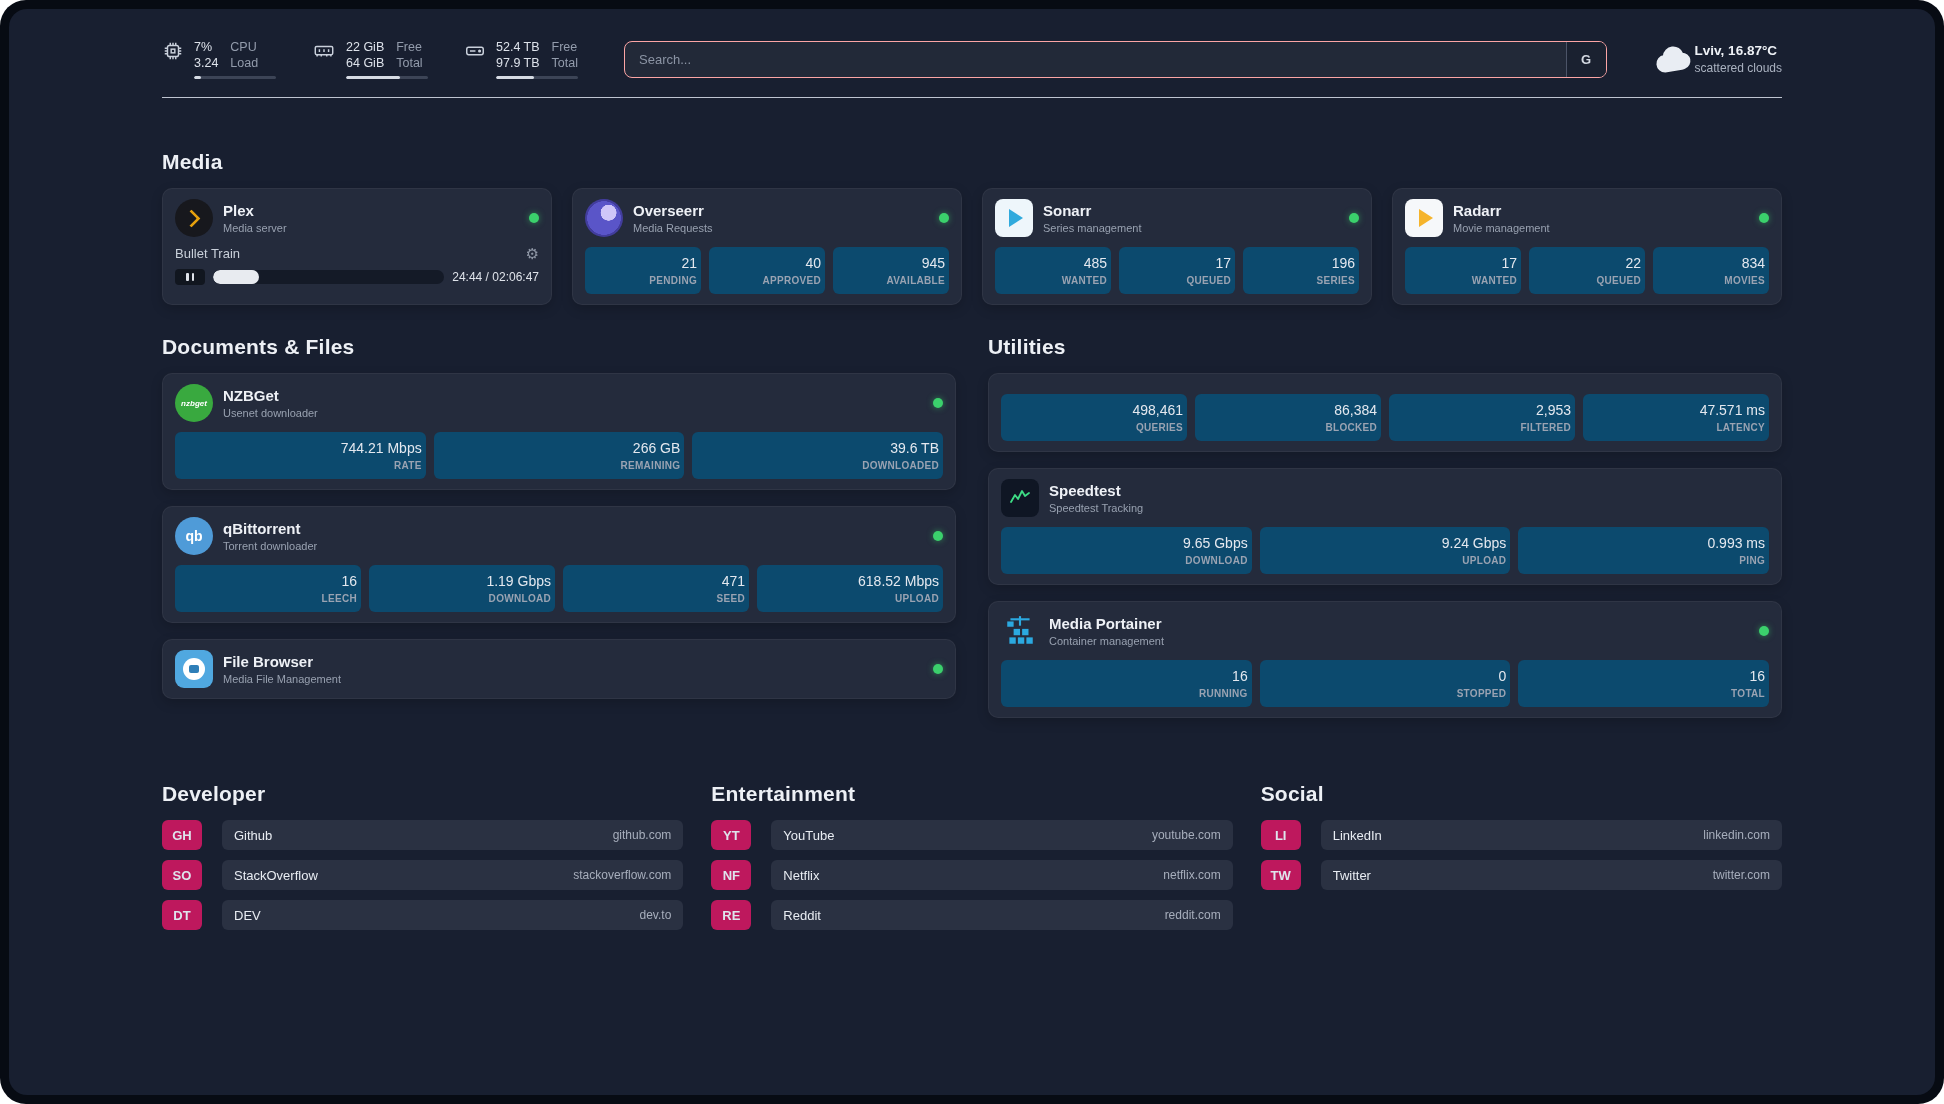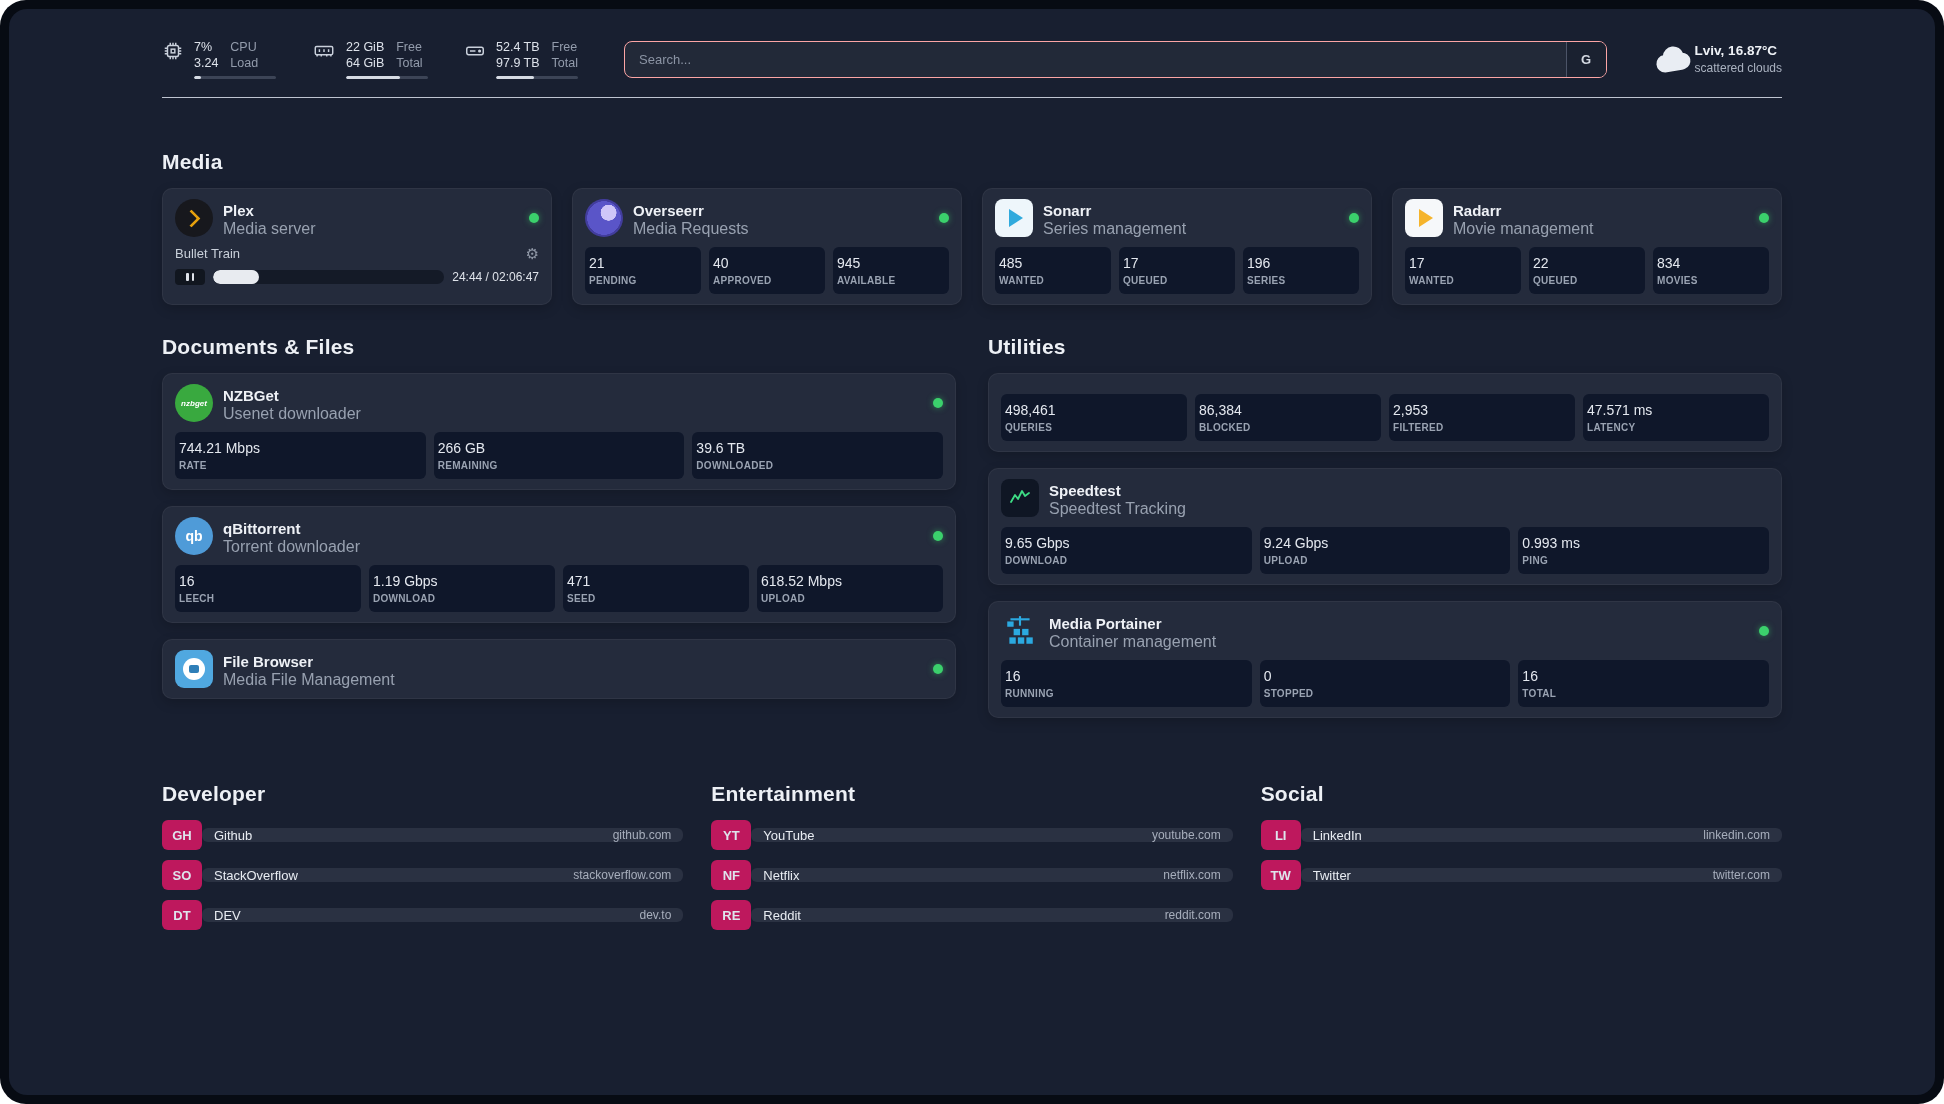--- a/index.html
+++ b/index.html
@@ -42,7 +42,7 @@
   .card-head{display:flex;align-items:center;gap:10px}
   .svc-icon{width:38px;height:38px;flex:0 0 38px;display:flex;align-items:center;justify-content:center;border-radius:8px;font-weight:700;overflow:hidden}
   .svc-name{font-size:15px;font-weight:600;color:#eef1f6;line-height:19px}
-  .svc-desc{font-size:16px;color:#98a1b0;line-height:15px;margin-top:1px}
+  .svc-desc{font-size:11px;color:#98a1b0;line-height:15px;margin-top:1px}
   .dot{width:10px;height:10px;border-radius:50%;background:#3bd06c;margin-left:auto;flex:0 0 10px;box-shadow:0 0 6px rgba(59,208,108,.55)}
 
   .stats{display:flex;gap:8px;margin-top:10px}

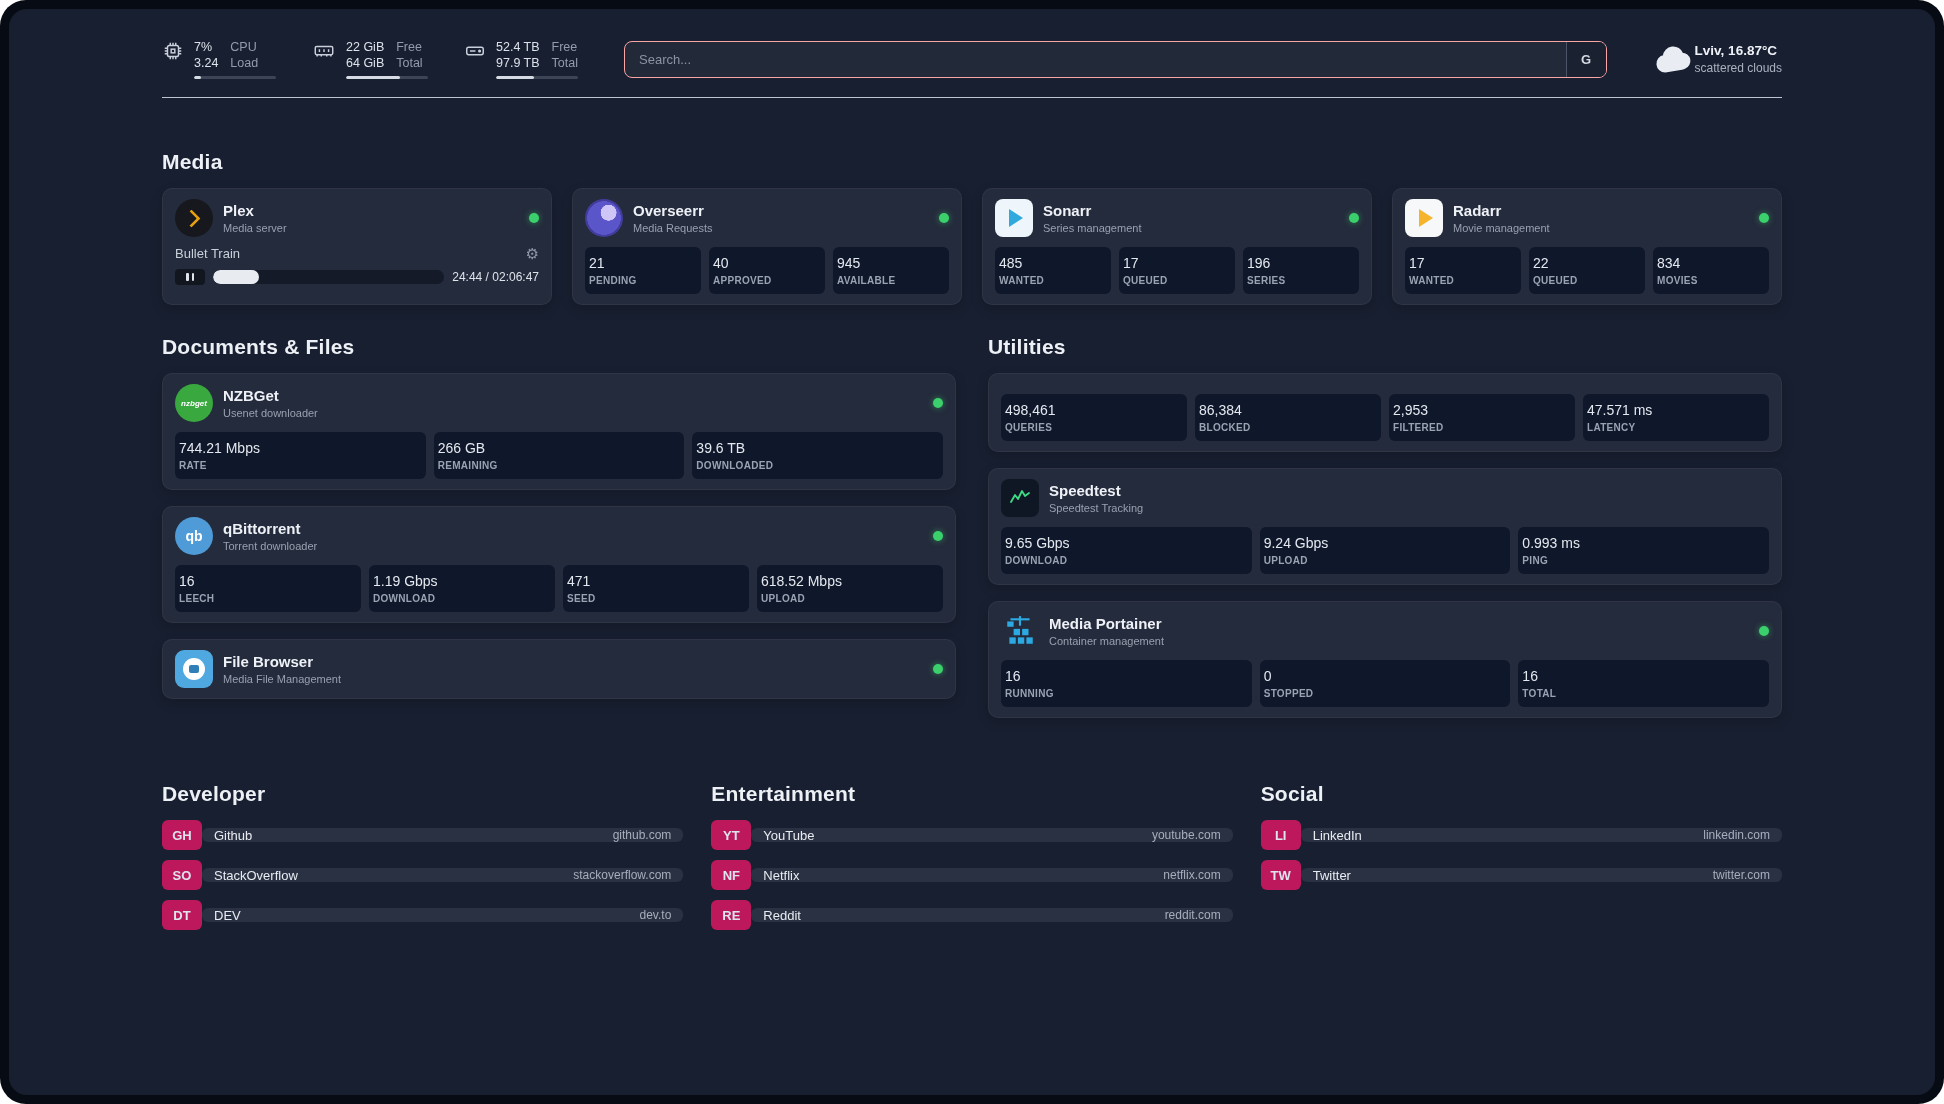--- a/index.html
+++ b/index.html
@@ -46,7 +46,7 @@
   .dot{width:10px;height:10px;border-radius:50%;background:#3bd06c;margin-left:auto;flex:0 0 10px;box-shadow:0 0 6px rgba(59,208,108,.55)}
 
   .stats{display:flex;gap:8px;margin-top:10px}
-  .stat{flex:1;background:#0f172a;border-radius:6px;padding:8px 4px;text-align:left}
+  .stat{flex:1;background:#0c4a6e;border-radius:6px;padding:8px 4px;text-align:right}
   .stat-val{font-size:14px;color:#e4e8ef;white-space:nowrap}
   .stat-label{font-size:10px;font-weight:700;color:#9aa3b2;margin-top:4px;letter-spacing:.3px}
 

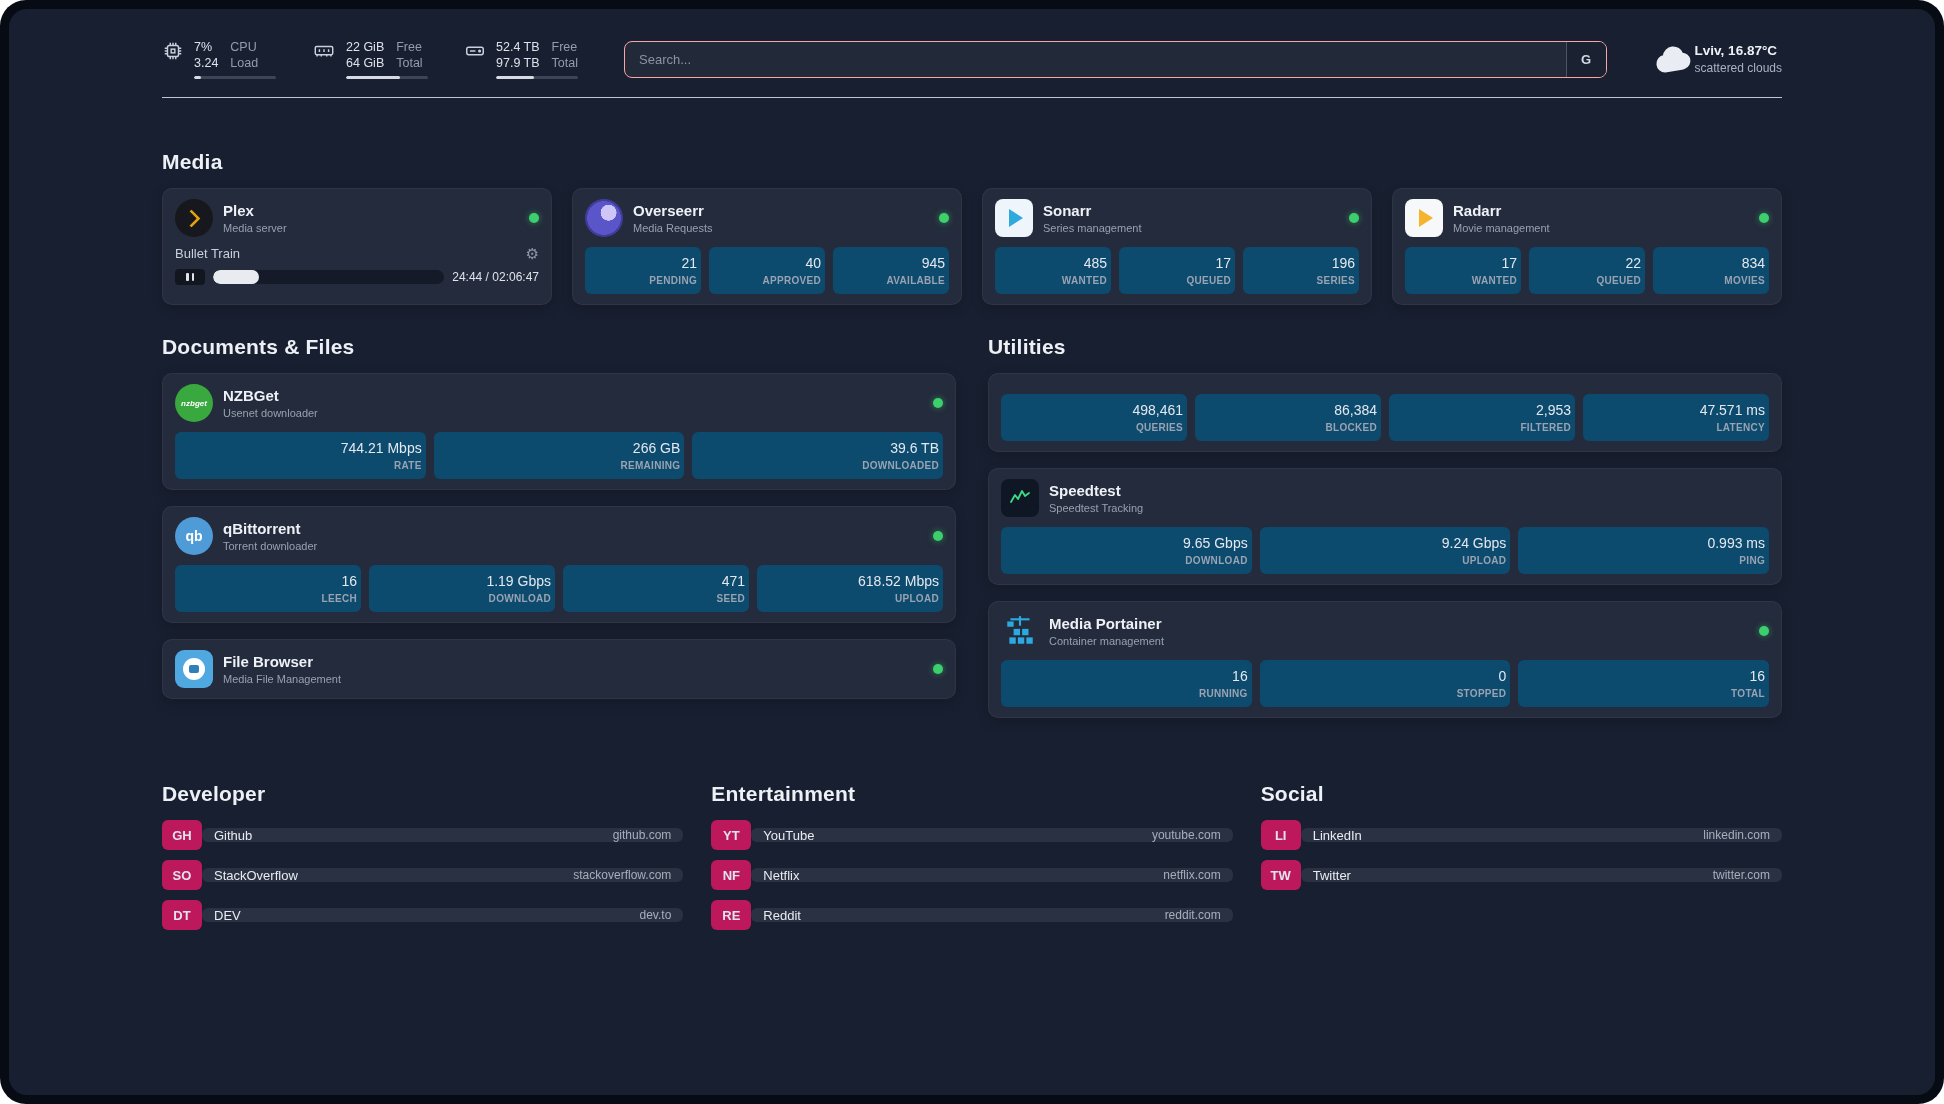--- a/index.html
+++ b/index.html
@@ -74,7 +74,7 @@
   .bm-title{margin-bottom:16px}
   .bm-row{display:flex;align-items:center;margin-bottom:10px;cursor:pointer}
   .bm-abbr{width:40px;height:30px;flex:0 0 40px;background:#be185d;border-radius:6px;display:flex;align-items:center;justify-content:center;font-size:13px;font-weight:700;color:#dfe4ec}
-  .bm-bar{flex:1;height:14px;margin-left:0;background:#2a3142;border-radius:6px;display:flex;align-items:center;padding:0 12px}
+  .bm-bar{flex:1;height:30px;margin-left:20px;background:#2a3142;border-radius:6px;display:flex;align-items:center;padding:0 12px}
   .bm-name{font-size:13px;color:#e8ecf2}
   .bm-url{margin-left:auto;font-size:12px;color:#a7aebc}
 

